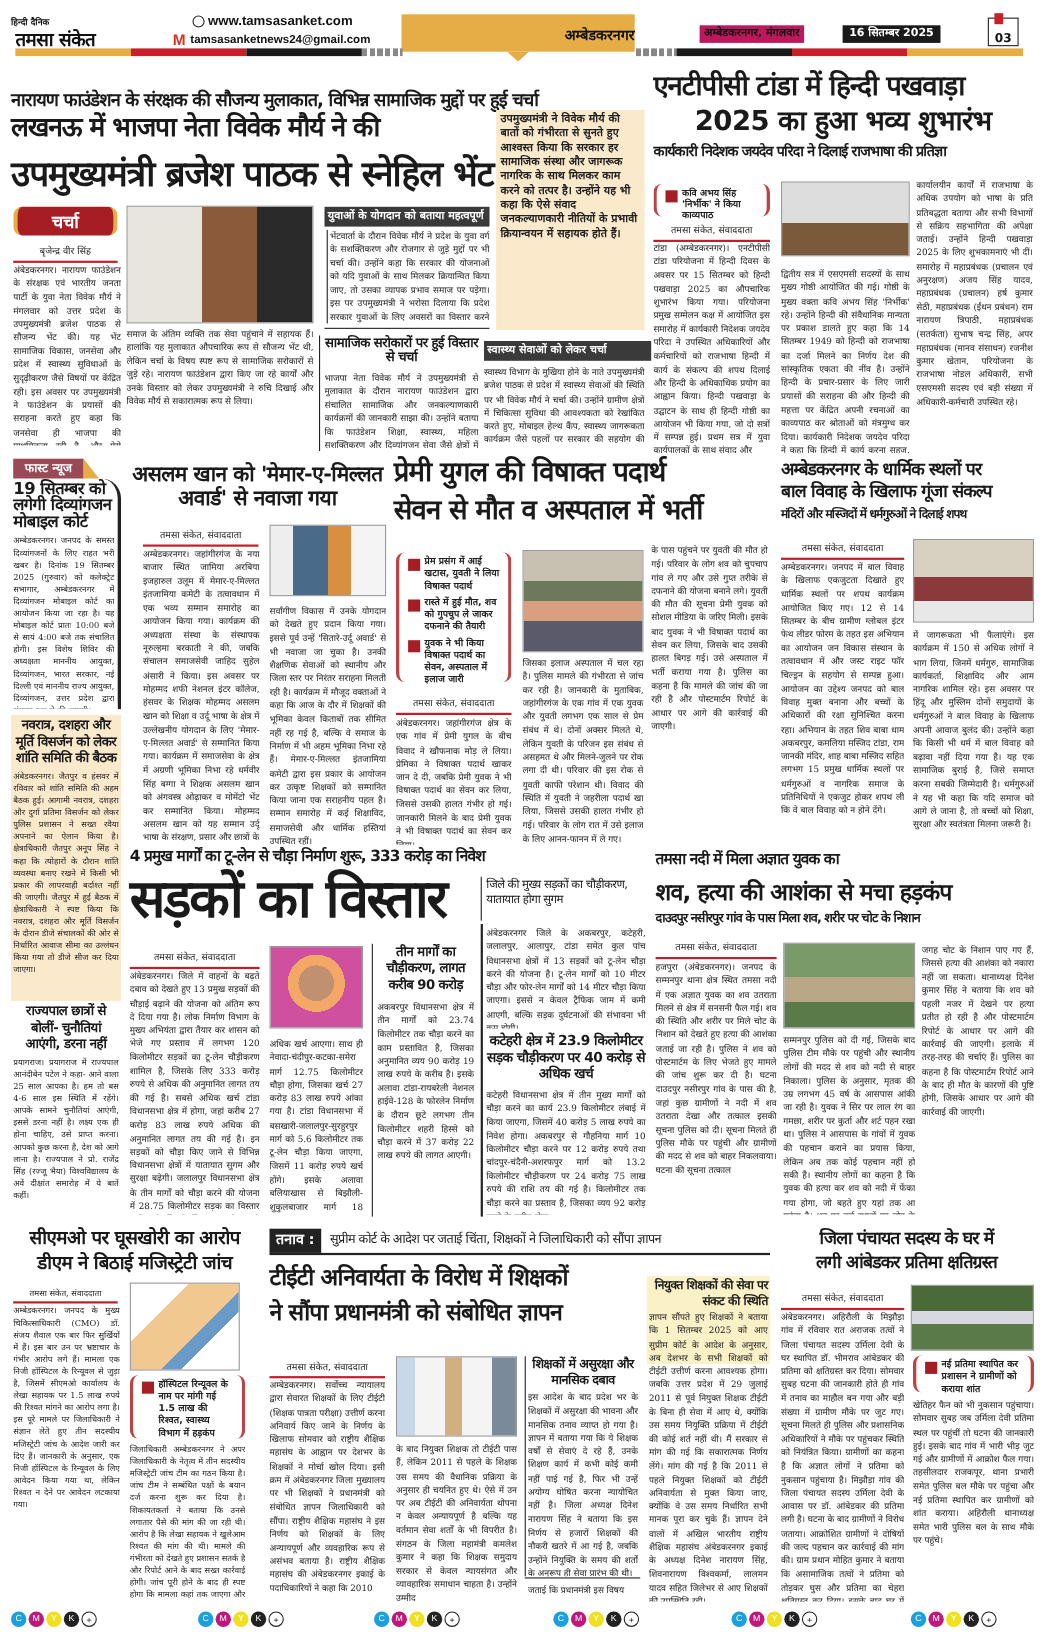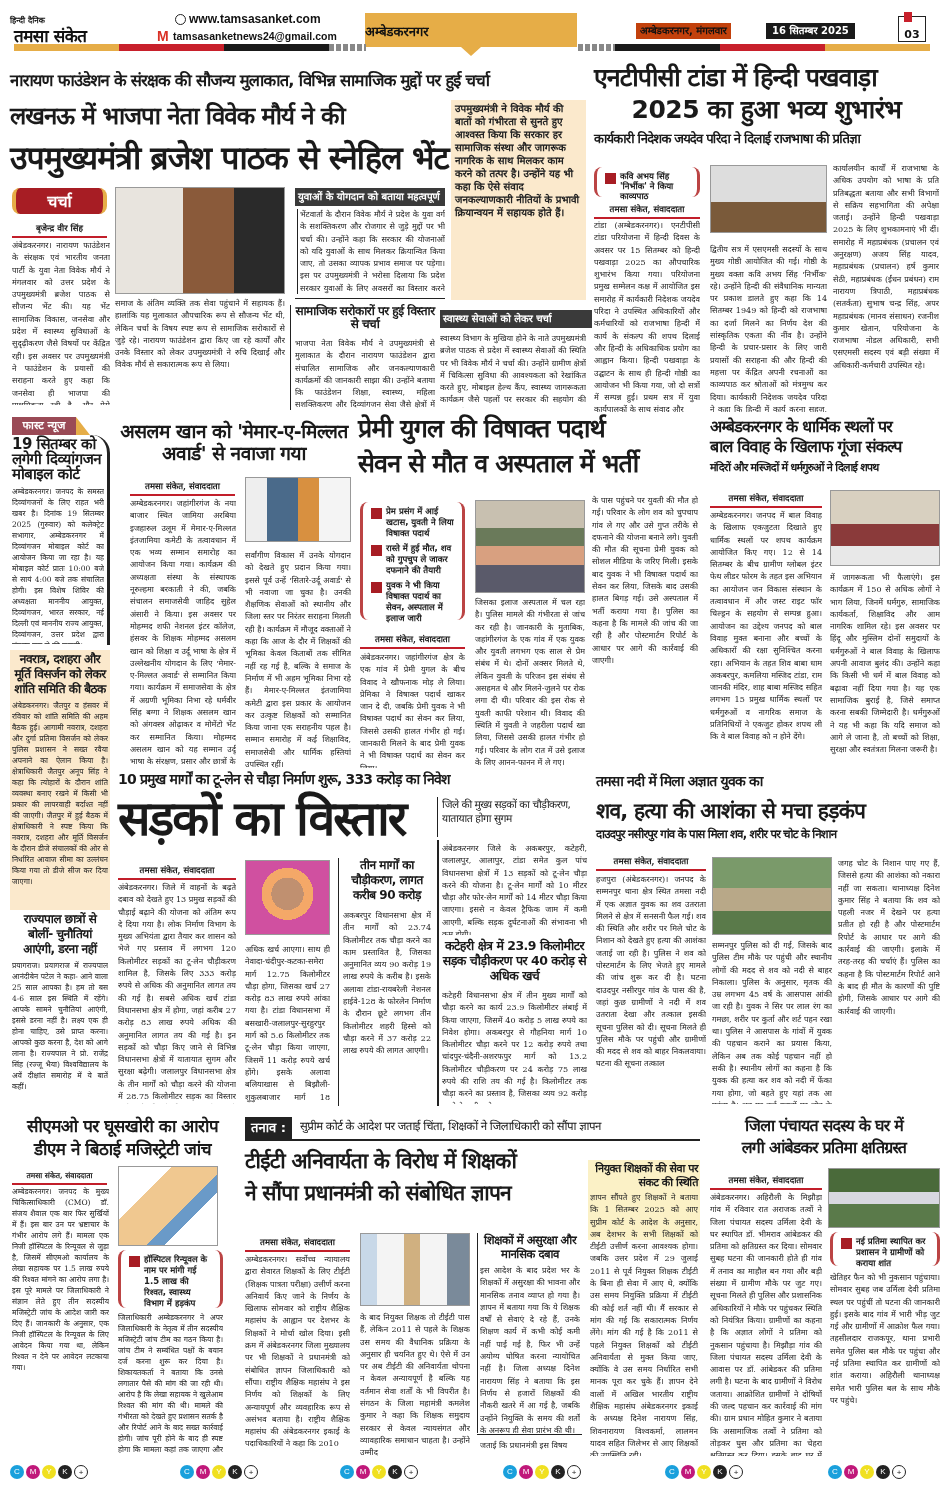--- a/index.html
+++ b/index.html
@@ -34,7 +34,7 @@
 
   <div class="abs" style="left:365px;top:13px;width:212px;height:34px;background:#e6ad47"></div>
   <div class="abs" style="left:461px;top:47px;width:0;height:0;border-left:10px solid transparent;border-right:10px solid transparent;border-top:9px solid #e6ad47"></div>
-  <div class="abs" style="left:365px;top:22px;width:212px;text-align:left;font-size:13px;font-weight:bold">अम्बेडकरनगर</div>
+  <div class="abs" style="left:365px;top:22px;width:212px;text-align:right;font-size:13px;font-weight:bold">अम्बेडकरनगर</div>
 
   <div class="abs" style="left:636px;top:23px;height:16px;padding:0 4px;background:#c2410c;font-size:10px;line-height:16px;font-weight:bold">अम्बेडकरनगर, मंगलवार</div>
   <div class="abs" style="left:766px;top:23px;height:16px;padding:0 6px;background:#1a1a1a;color:#fff;font-size:10px;line-height:16px;font-weight:bold">16 सितम्बर 2025</div>

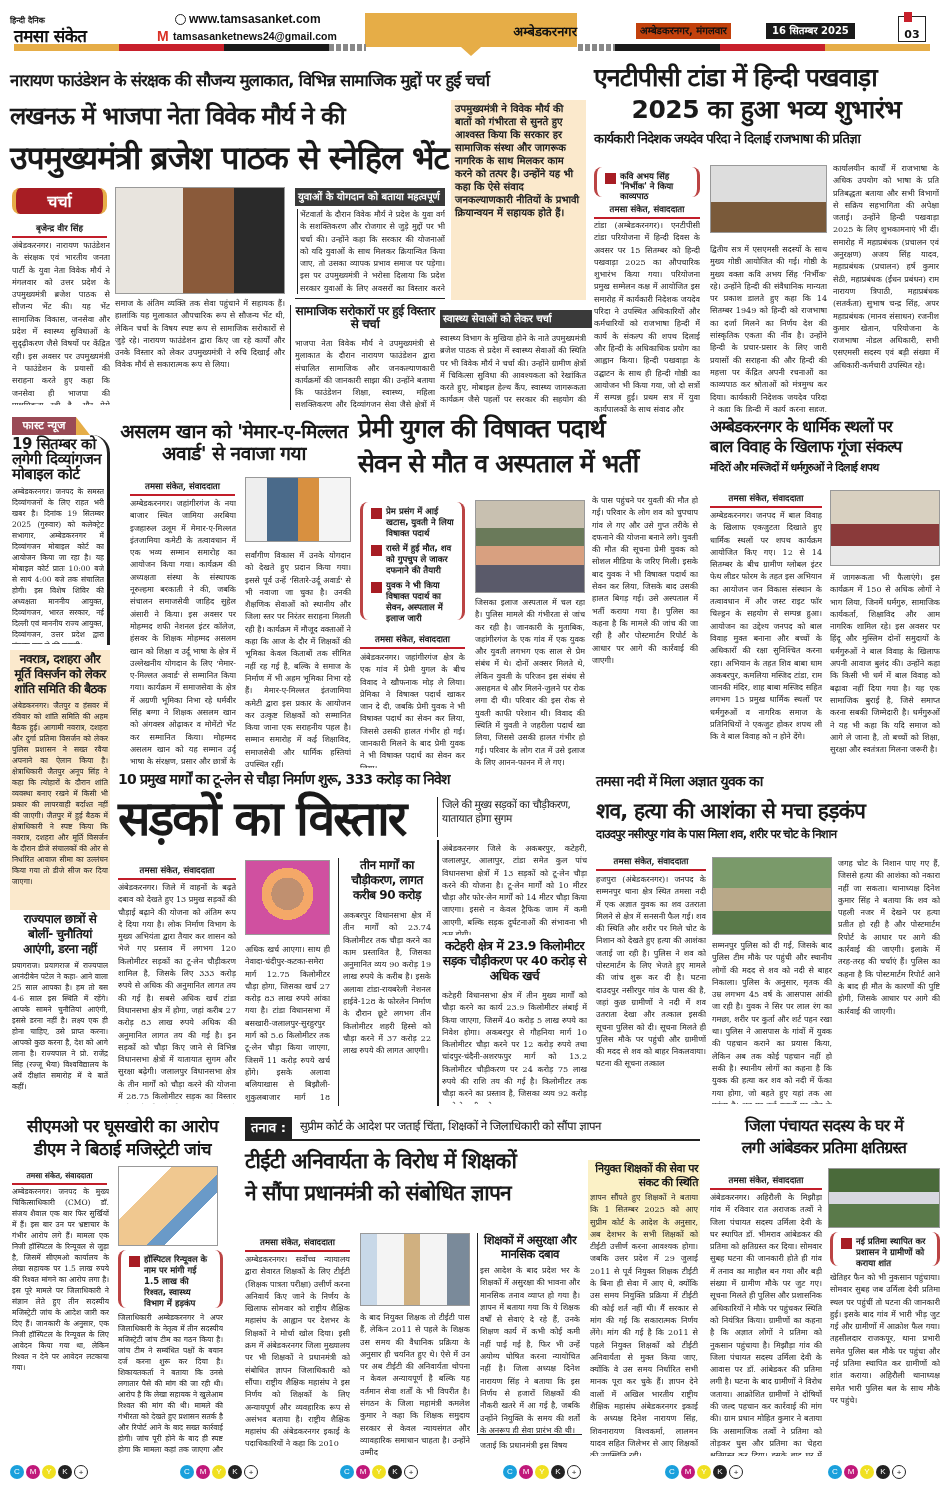--- a/index.html
+++ b/index.html
@@ -36,7 +36,7 @@
   <div class="abs" style="left:461px;top:47px;width:0;height:0;border-left:10px solid transparent;border-right:10px solid transparent;border-top:9px solid #e6ad47"></div>
   <div class="abs" style="left:365px;top:22px;width:212px;text-align:right;font-size:13px;font-weight:bold">अम्बेडकरनगर</div>
 
-  <div class="abs" style="left:636px;top:23px;height:16px;padding:0 4px;background:#c2410c;font-size:10px;line-height:16px;font-weight:bold">अम्बेडकरनगर, मंगलवार</div>
+  <div class="abs" style="left:636px;top:23px;height:16px;padding:0 4px;background:#be185d;font-size:10px;line-height:16px;font-weight:bold">अम्बेडकरनगर, मंगलवार</div>
   <div class="abs" style="left:766px;top:23px;height:16px;padding:0 6px;background:#1a1a1a;color:#fff;font-size:10px;line-height:16px;font-weight:bold">16 सितम्बर 2025</div>
   <div class="abs" style="left:898px;top:16px;width:28px;height:26px;border:1.5px solid #222"></div>
   <div class="abs" style="left:904px;top:12px;width:8px;height:10px;background:#c8202b"></div>

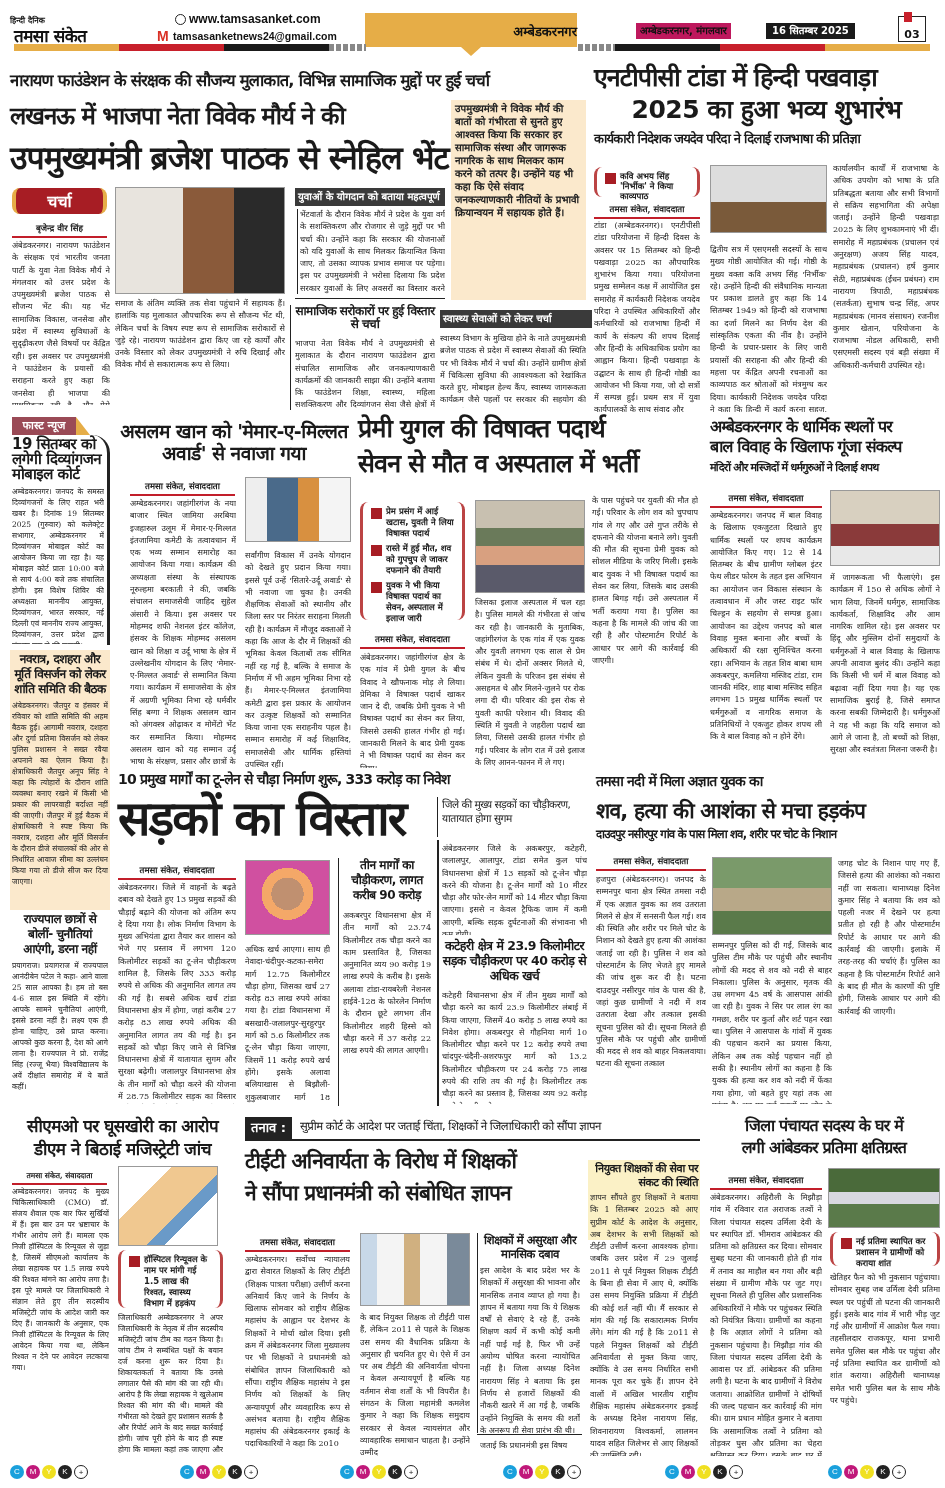--- a/index.html
+++ b/index.html
@@ -56,7 +56,7 @@
   </div>
 </div>
 
-<div class="abs hl" style="left:10px;top:72px;width:575px;font-size:16.5px;letter-spacing:-0.8px;white-space:nowrap">नारायण फाउंडेशन के संरक्षक की सौजन्य मुलाकात, विभिन्न सामाजिक मुद्दों पर हुई चर्चा</div>
+<div class="abs hl" style="left:10px;top:82px;width:575px;font-size:16.5px;letter-spacing:-0.8px;white-space:nowrap">नारायण फाउंडेशन के संरक्षक की सौजन्य मुलाकात, विभिन्न सामाजिक मुद्दों पर हुई चर्चा</div>
 <div class="abs hl" style="left:10px;top:103px;width:490px;font-size:24px;letter-spacing:-1px;white-space:nowrap">लखनऊ में भाजपा नेता विवेक मौर्य ने की</div>
 <div class="abs hl" style="left:10px;top:141px;width:490px;font-size:32px;letter-spacing:-1px;white-space:nowrap">उपमुख्यमंत्री ब्रजेश पाठक से स्नेहिल भेंट</div>
 

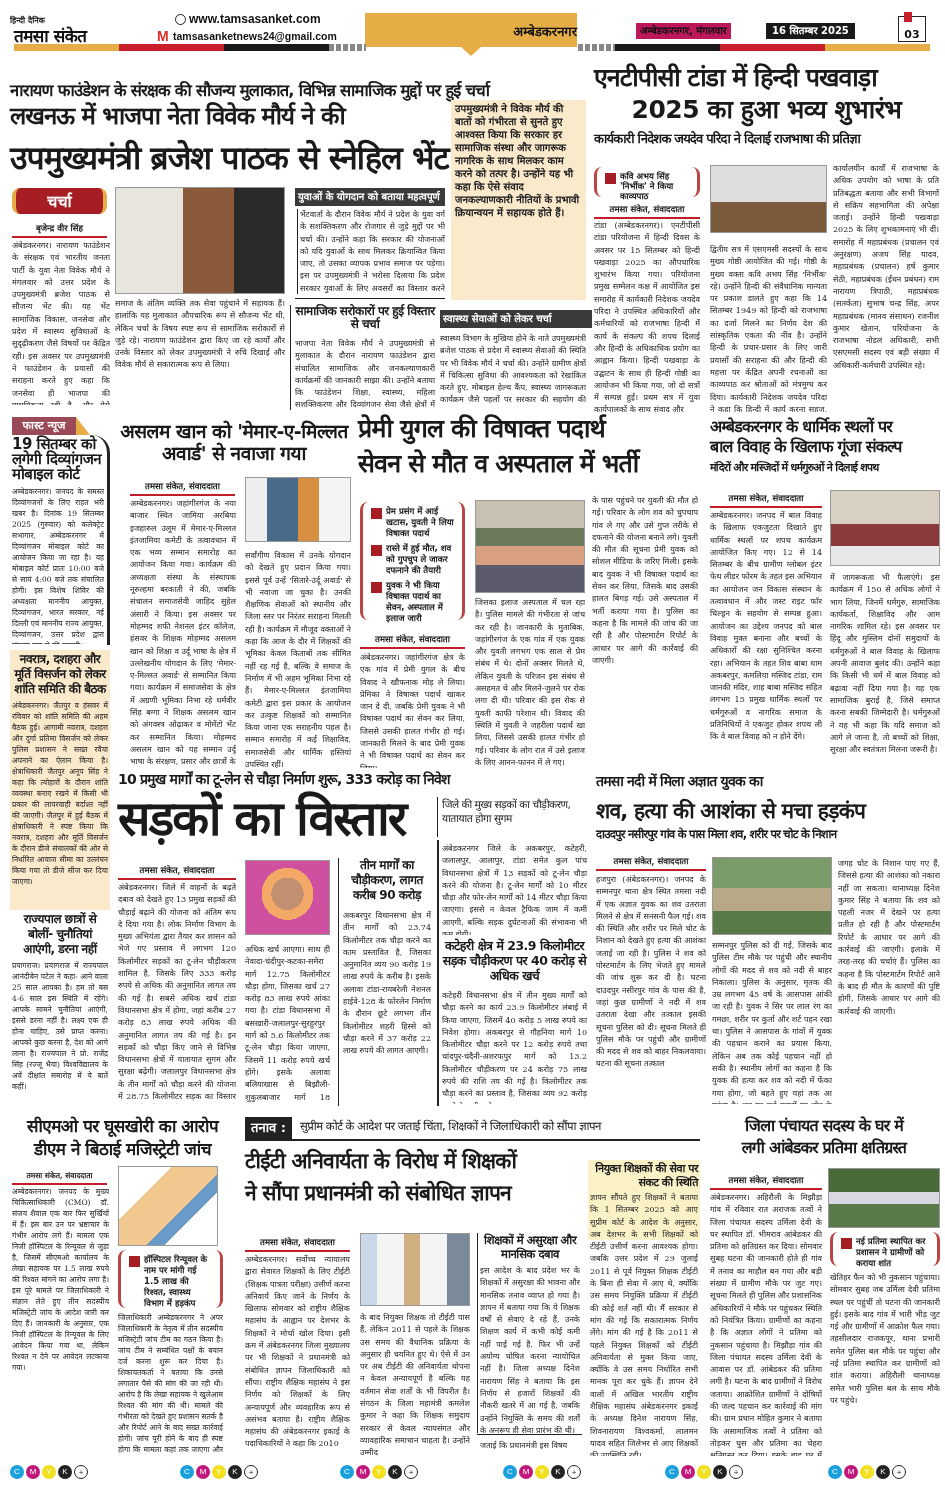--- a/index.html
+++ b/index.html
@@ -8,7 +8,7 @@
 .abs{position:absolute}
 .hl{font-family:"DejaVu Sans",sans-serif;font-weight:bold;color:#1a1a1a;line-height:1.12;letter-spacing:-0.5px}
 .body{font-family:"DejaVu Serif",serif;font-size:8px;line-height:12.3px;color:#222;text-align:justify;overflow:hidden}
-.byline{font-family:"DejaVu Serif",serif;font-size:8.5px;text-align:center;color:#222;border-bottom:2px solid #c21e2a;padding-bottom:3px;font-weight:bold}
+.byline{font-family:"DejaVu Serif",serif;font-size:8.5px;text-align:center;color:#222;border-bottom:2px solid #c21e2a;padding-bottom:3px;font-weight:normal}
 .photo{background:linear-gradient(135deg,#8a7a6a,#c8b8a0 40%,#6a5a48 80%);border:1px solid #999}
 .vline{position:absolute;background:#222;width:1px}
 .hline{position:absolute;background:#222;height:1px}

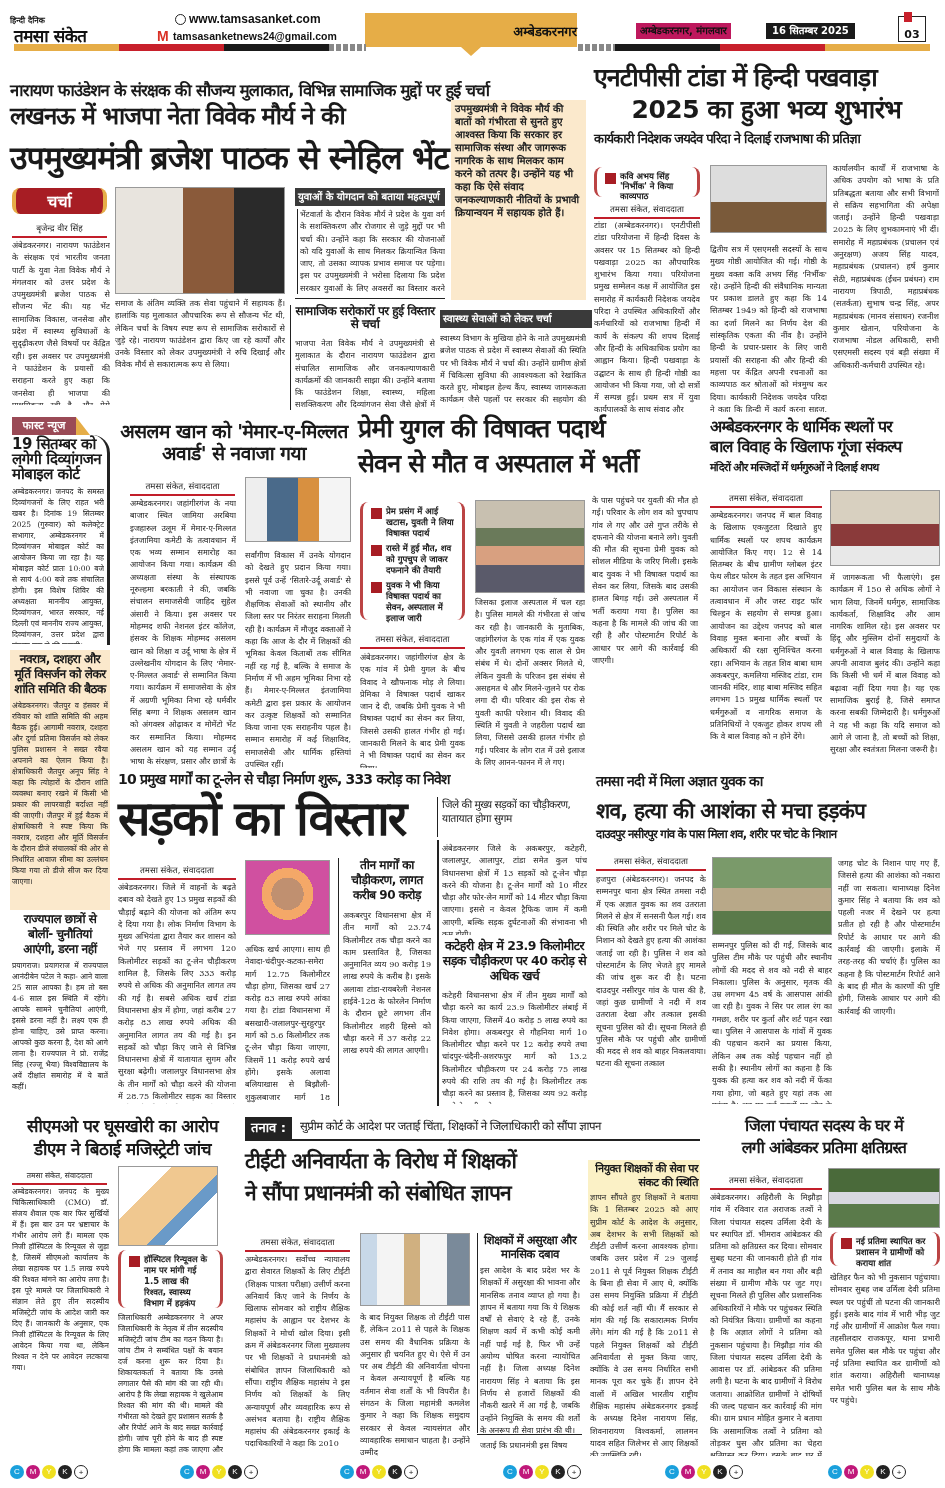--- a/index.html
+++ b/index.html
@@ -145,7 +145,7 @@
 <div class="abs photo" style="left:830px;top:490px;width:110px;height:76px;background:linear-gradient(180deg,#d8d0c0 0 45%,#8a3a3a 45% 75%,#e8e8e8 75%)"></div>
 <div class="abs body" style="left:830px;top:572px;width:110px;height:196px">में जागरूकता भी फैलाएंगे। इस कार्यक्रम में 150 से अधिक लोगों ने भाग लिया, जिनमें धर्मगुरु, सामाजिक कार्यकर्ता, शिक्षाविद और आम नागरिक शामिल रहे। इस अवसर पर हिंदू और मुस्लिम दोनों समुदायों के धर्मगुरुओं ने बाल विवाह के खिलाफ अपनी आवाज बुलंद की। उन्होंने कहा कि किसी भी धर्म में बाल विवाह को बढ़ावा नहीं दिया गया है। यह एक सामाजिक बुराई है, जिसे समाप्त करना सबकी जिम्मेदारी है। धर्मगुरुओं ने यह भी कहा कि यदि समाज को आगे ले जाना है, तो बच्चों को शिक्षा, सुरक्षा और स्वतंत्रता मिलना जरूरी है।</div>
 
-<div class="abs hl" style="left:118px;top:772px;width:470px;font-size:14px;white-space:nowrap;letter-spacing:-0.8px">10 प्रमुख मार्गों का टू-लेन से चौड़ा निर्माण शुरू, 333 करोड़ का निवेश</div>
+<div class="abs hl" style="left:118px;top:772px;width:470px;font-size:14px;white-space:nowrap;letter-spacing:-0.8px">4 प्रमुख मार्गों का टू-लेन से चौड़ा निर्माण शुरू, 333 करोड़ का निवेश</div>
 <div class="abs hl" style="left:118px;top:790px;width:310px;font-size:48px;line-height:56px;white-space:nowrap;letter-spacing:-2px">सड़कों का विस्तार</div>
 <div class="vline" style="left:437px;top:797px;height:40px"></div>
 <div class="abs hl" style="left:442px;top:797px;width:145px;text-align:left;font-size:10.5px;line-height:14px;font-weight:normal;letter-spacing:-0.5px">जिले की मुख्य सड़कों का चौड़ीकरण, यातायात होगा सुगम</div>

